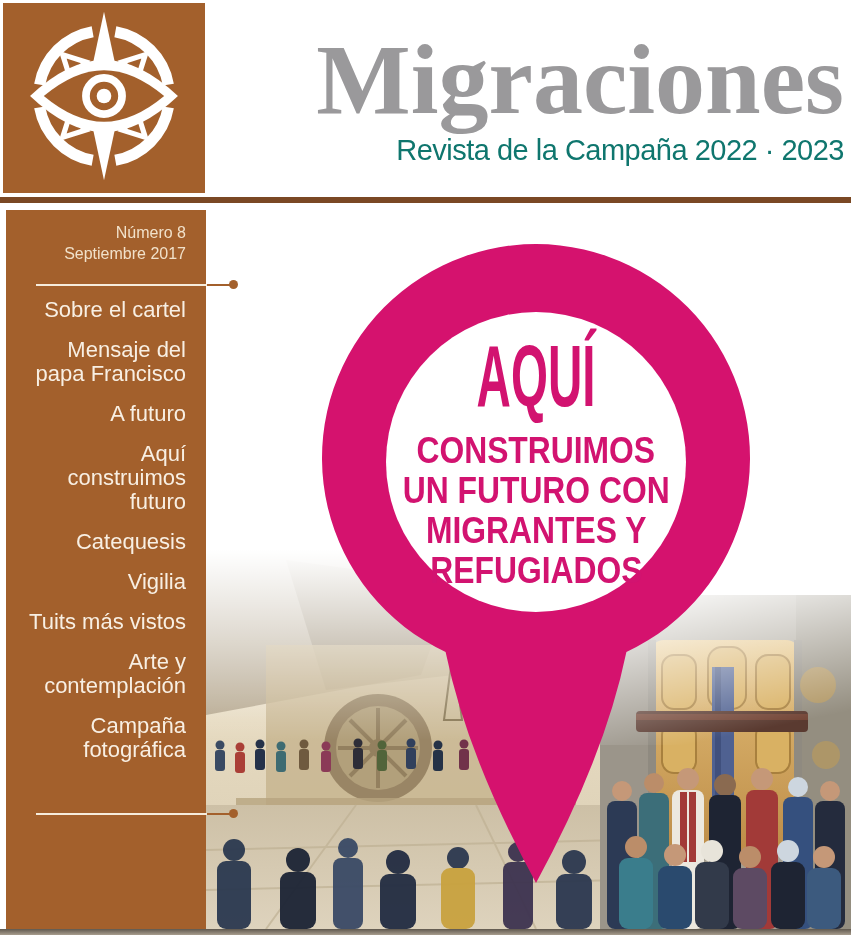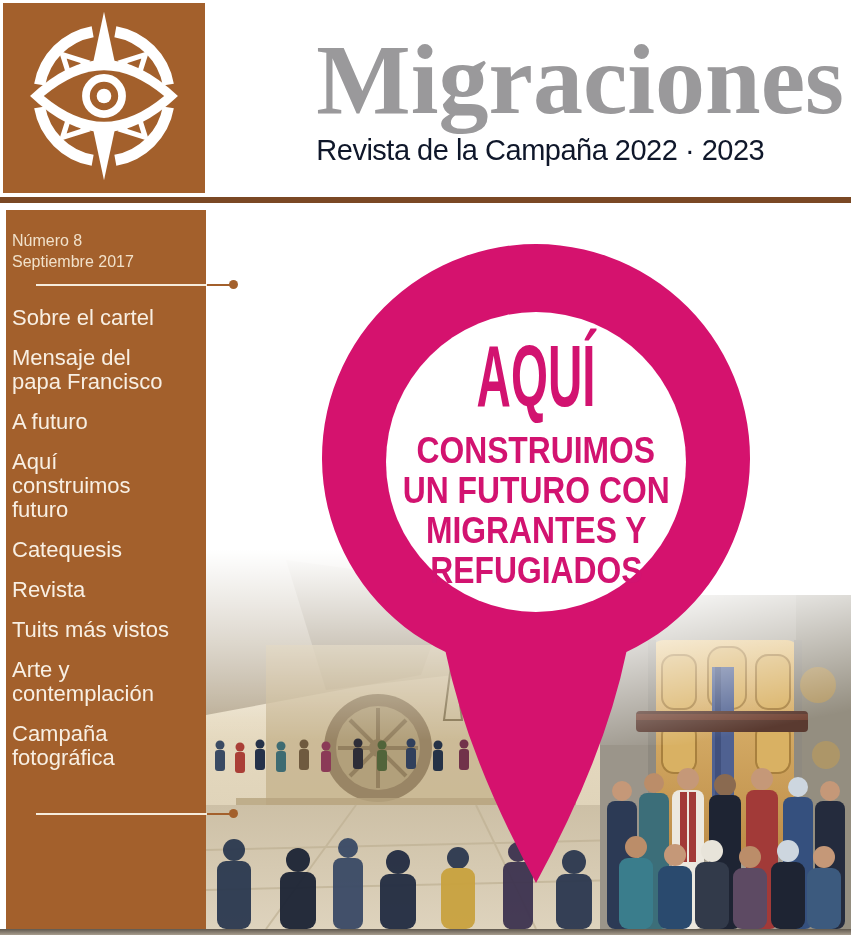--- a/index.html
+++ b/index.html
@@ -12,7 +12,7 @@
     position:absolute;left:3px;top:3px;width:202px;height:190px;
     background:#a3602c;display:flex;align-items:center;justify-content:center;
   }
-  .masthead{position:absolute;top:30px;right:7px;text-align:left;z-index:2;}
+  .masthead{position:absolute;top:30px;right:7px;text-align:right;z-index:2;}
   .masthead-title{
     font-family:"Liberation Serif",serif;font-weight:bold;font-size:100px;
     line-height:1.0;color:#9a999b;letter-spacing:0px;white-space:nowrap;

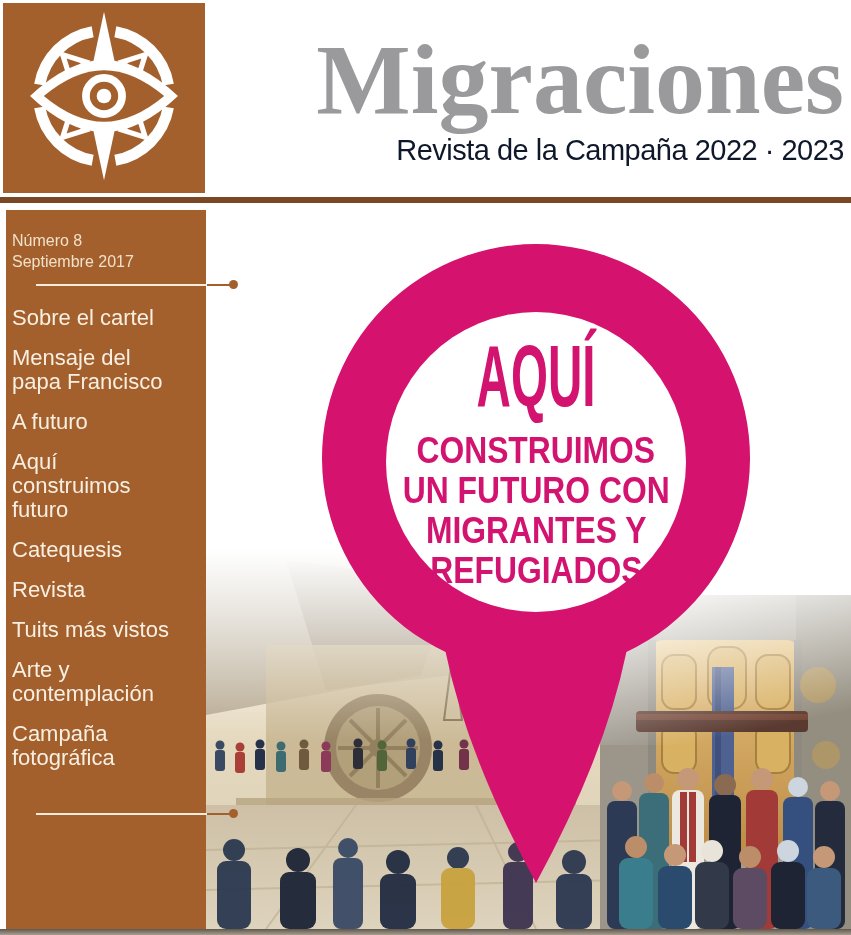--- a/index.html
+++ b/index.html
@@ -18,7 +18,7 @@
     line-height:1.0;color:#9a999b;letter-spacing:0px;white-space:nowrap;
   }
   .masthead-subtitle{
-    margin-top:4px;font-size:29px;line-height:32px;color:#0f172a;
+    margin-top:4px;font-size:29px;line-height:32px;color:#0f766e;
     letter-spacing:-0.5px;white-space:nowrap;
   }
   .header-rule{position:absolute;left:0;top:197px;width:851px;height:6px;background:#7a4824;}

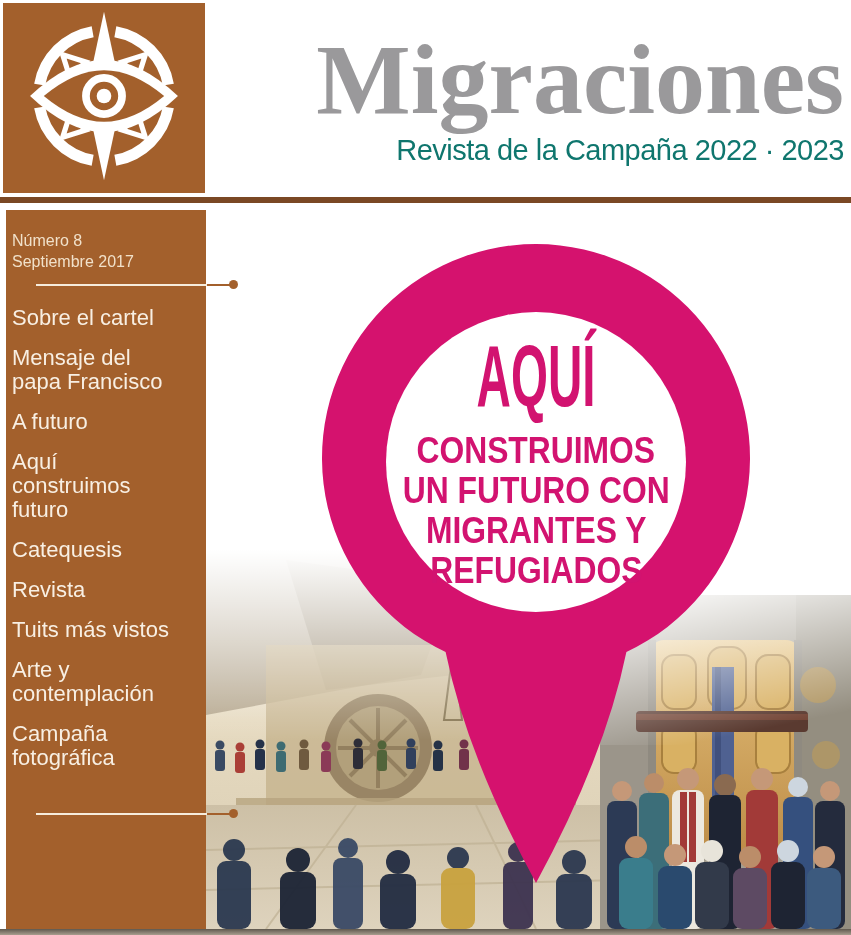--- a/index.html
+++ b/index.html
@@ -25,8 +25,8 @@
   
   .sidebar{
     position:absolute;left:6px;top:210px;width:200px;height:719px;
-    background:#a3602c;box-sizing:border-box;padding:20px 20px 0 6px;
-    text-align:left;z-index:3;
+    background:#a3602c;box-sizing:border-box;padding:12px 20px 0 6px;
+    text-align:right;z-index:3;
   }
   .issue{font-size:16px;line-height:21px;color:#f1e1ca;}
   .nav{margin-top:34px;}

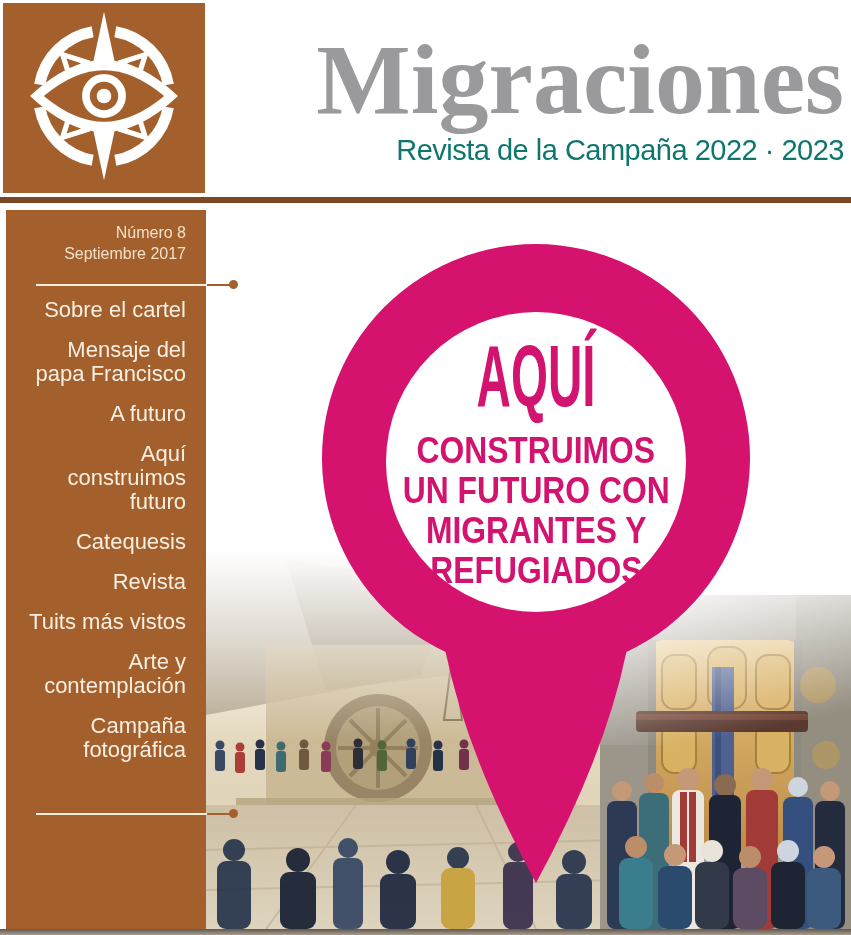--- a/index.html
+++ b/index.html
@@ -118,7 +118,7 @@
     <div class="nav-item">Aquí
 construimos futuro</div>
     <div class="nav-item">Catequesis</div>
-    <div class="nav-item">Revista</div>
+    <div class="nav-item">Vigilia</div>
     <div class="nav-item">Tuits más vistos</div>
     <div class="nav-item">Arte y
 contemplación</div>

